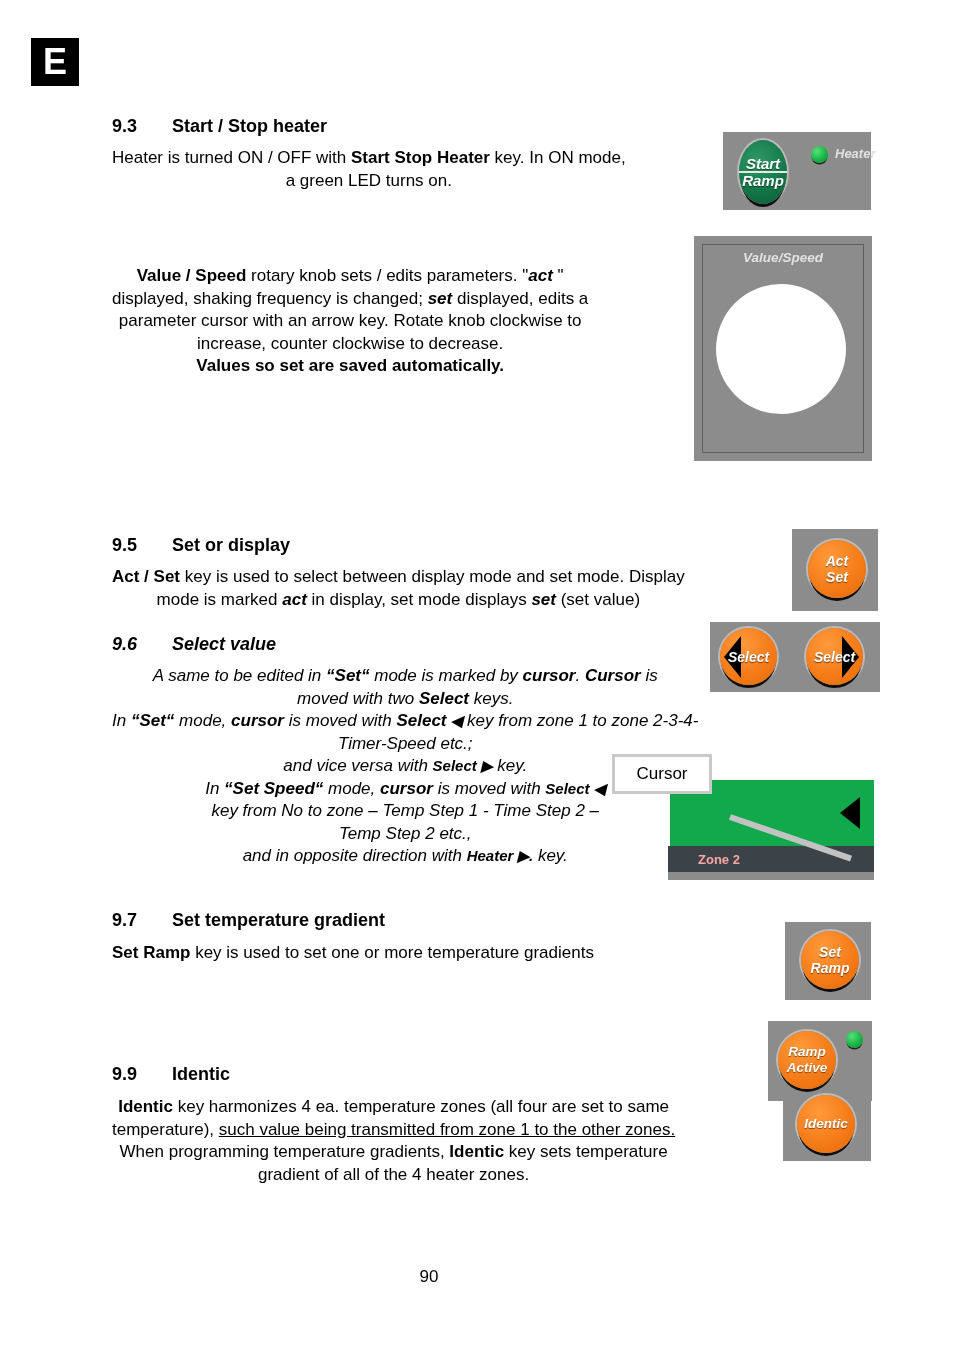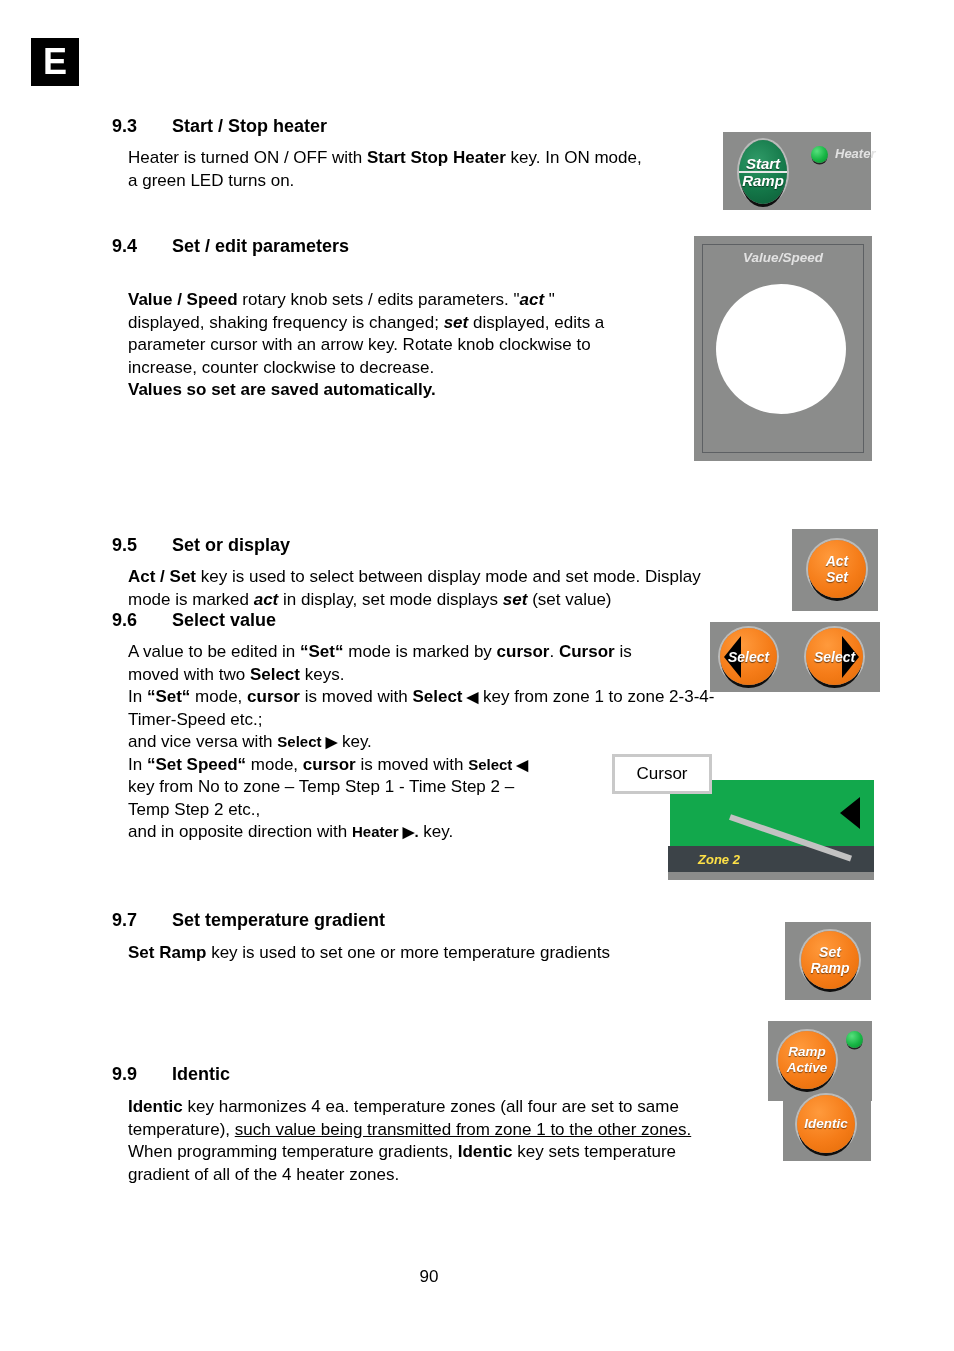--- a/index.html
+++ b/index.html
@@ -53,9 +53,10 @@
     width: 60px;
   }
   p.body {
-    margin: 16px;
+    margin: 0;
     font-size: 17px;
     line-height: 22.5px;
+    text-align: center;
   }
   .b { font-weight: bold; }
   .bi { font-weight: bold; font-style: italic; }

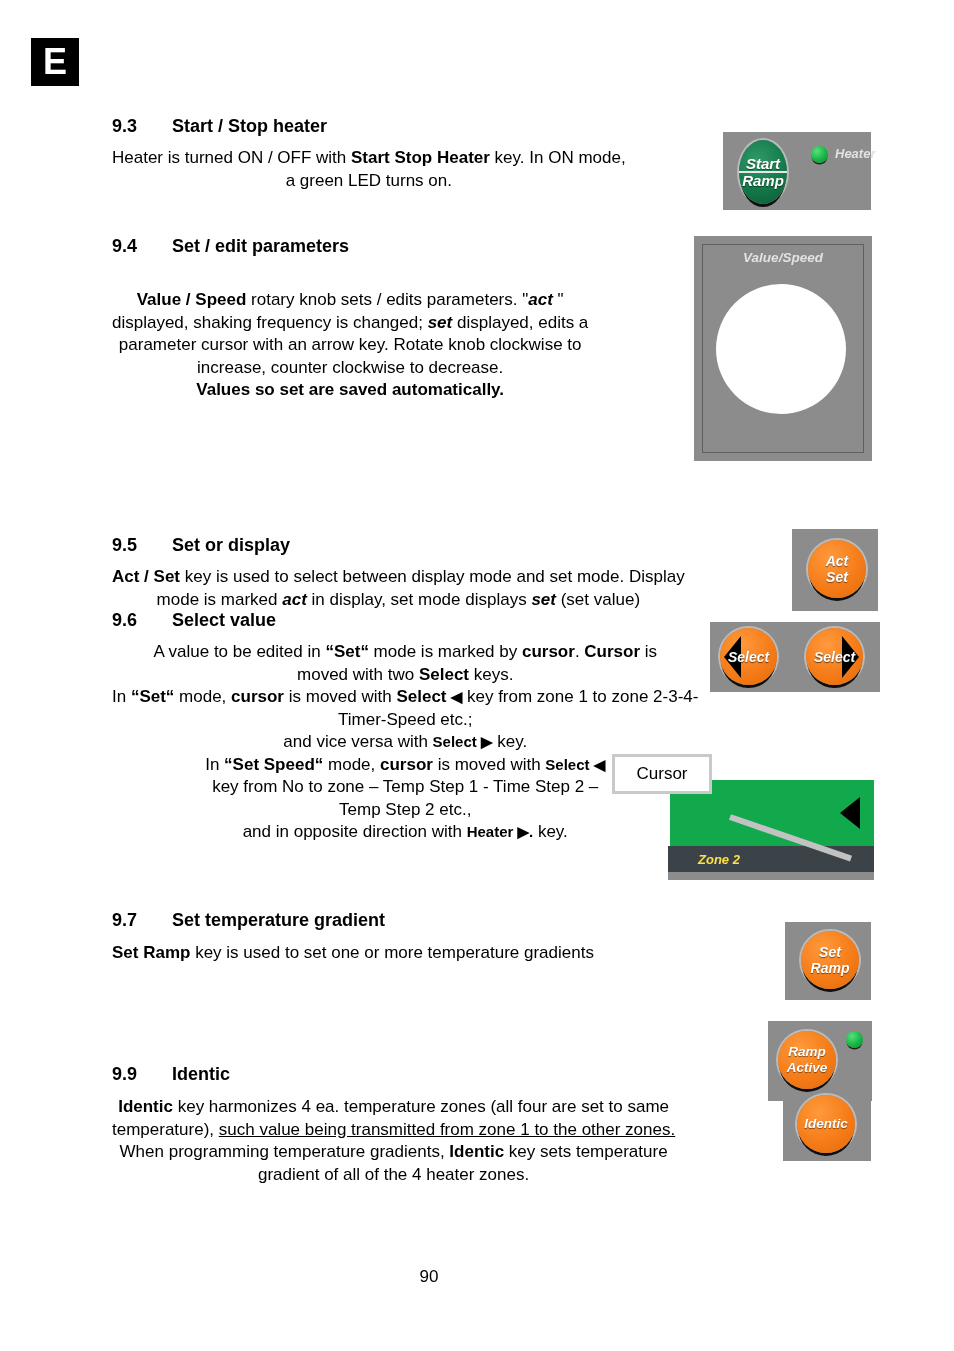--- a/index.html
+++ b/index.html
@@ -234,9 +234,6 @@
   </div>
 
   <div class="col" style="top:234px;">
-    <h2 class="sec">
-      <span class="num">9.4</span><span>Set / edit parameters</span>
-    </h2>
     <p class="body" style="margin-top:31px;">
       <span class="b">Value / Speed</span><span> rotary knob sets / edits parameters. "</span><span class="bi">act</span><span> "</span><br>
       <span>displayed, shaking frequency is changed; </span><span class="bi">set</span><span> displayed, edits a</span><br>

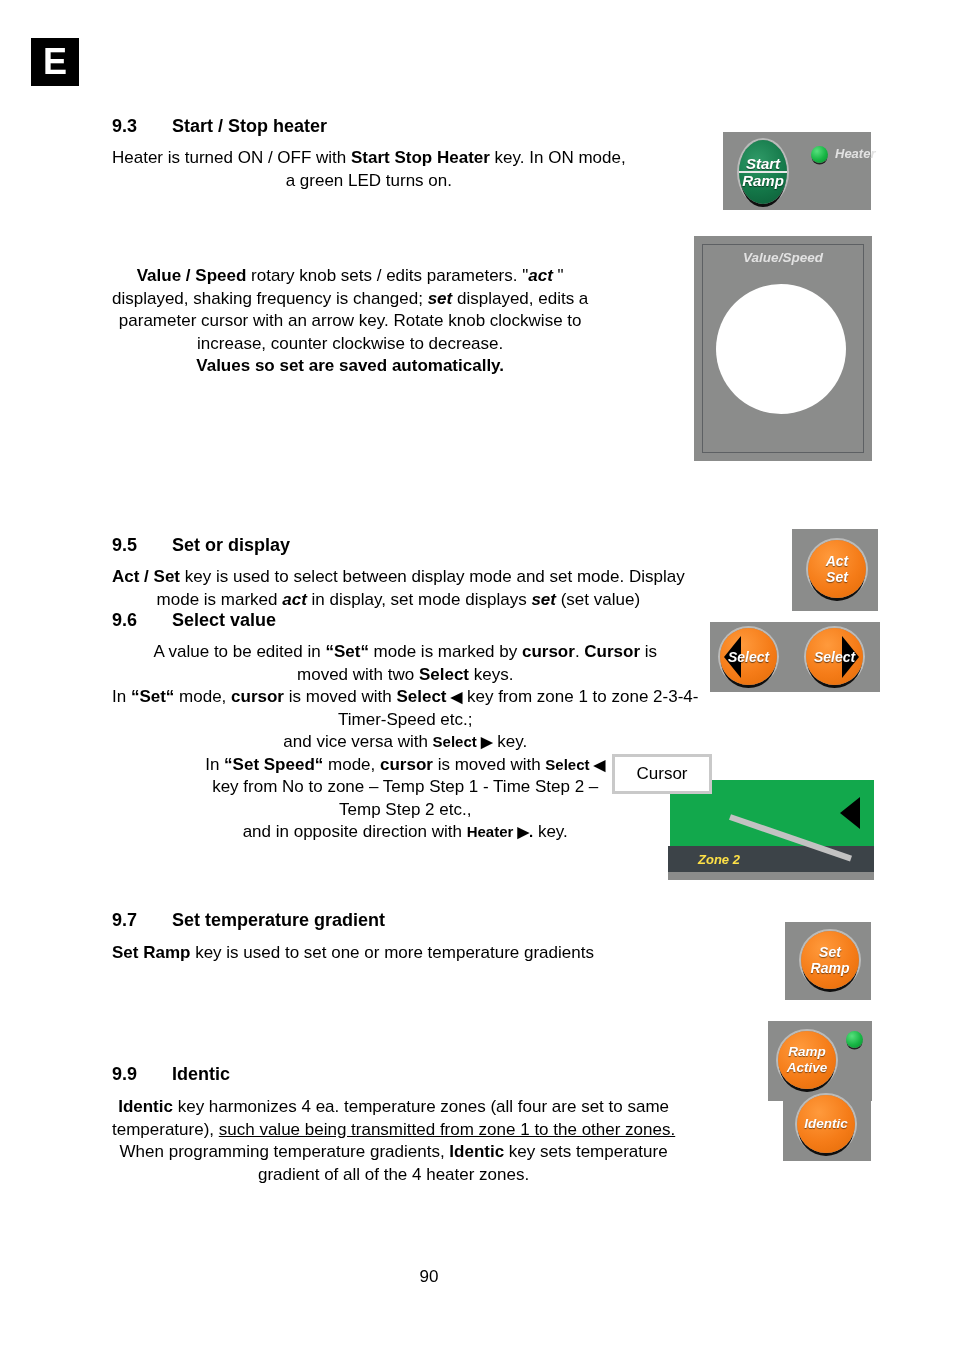--- a/index.html
+++ b/index.html
@@ -253,7 +253,7 @@
     </p>
   </div>
 
-  <div class="col" style="top:608px;">
+  <div class="col" style="top:632px;font-style:italic;">
     <h2 class="sec">
       <span class="num">9.6</span><span>Select value</span>
     </h2>

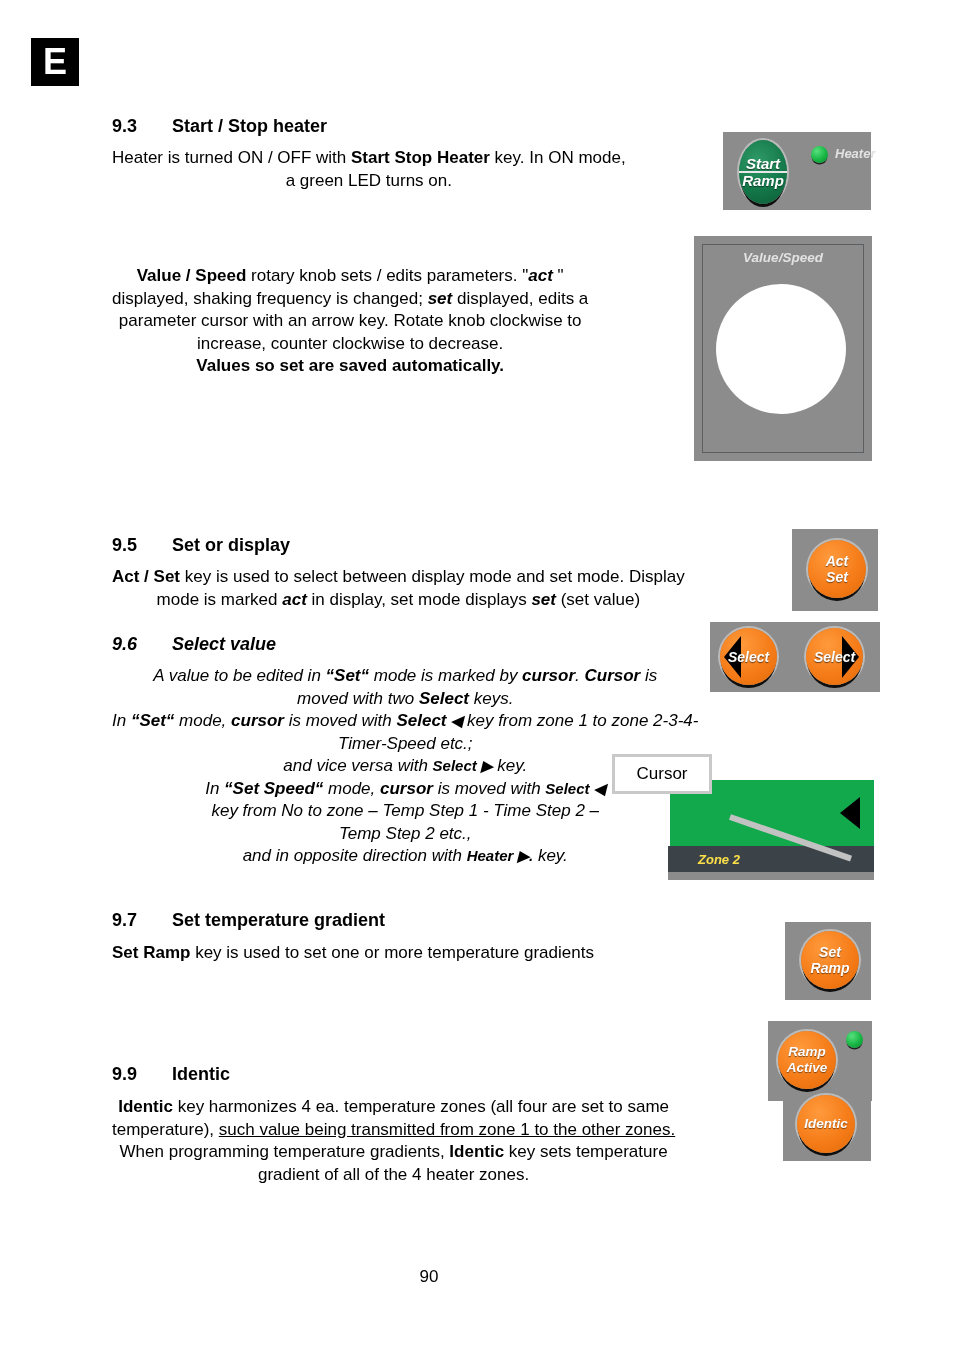--- a/index.html
+++ b/index.html
@@ -258,7 +258,7 @@
       <span class="num">9.6</span><span>Select value</span>
     </h2>
     <p class="body" style="margin-top:9px;">
-      <span>A value to be edited in </span><span class="b">“Set“</span><span> mode is marked by </span><span class="b">cursor</span><span>. </span><span class="b">Cursor</span><span> is</span><br>
+      <span>A same to be edited in </span><span class="b">“Set“</span><span> mode is marked by </span><span class="b">cursor</span><span>. </span><span class="b">Cursor</span><span> is</span><br>
       <span>moved with two </span><span class="b">Select</span><span>  keys.</span><br>
       <span>In </span><span class="b">“Set“</span><span> mode, </span><span class="b">cursor</span><span> is moved with  </span><span class="b">Select</span><span class="b tri"> ◀</span><span> key  from zone 1 to zone 2-3-4-</span><br>
       <span>Timer-Speed etc.;</span><br>

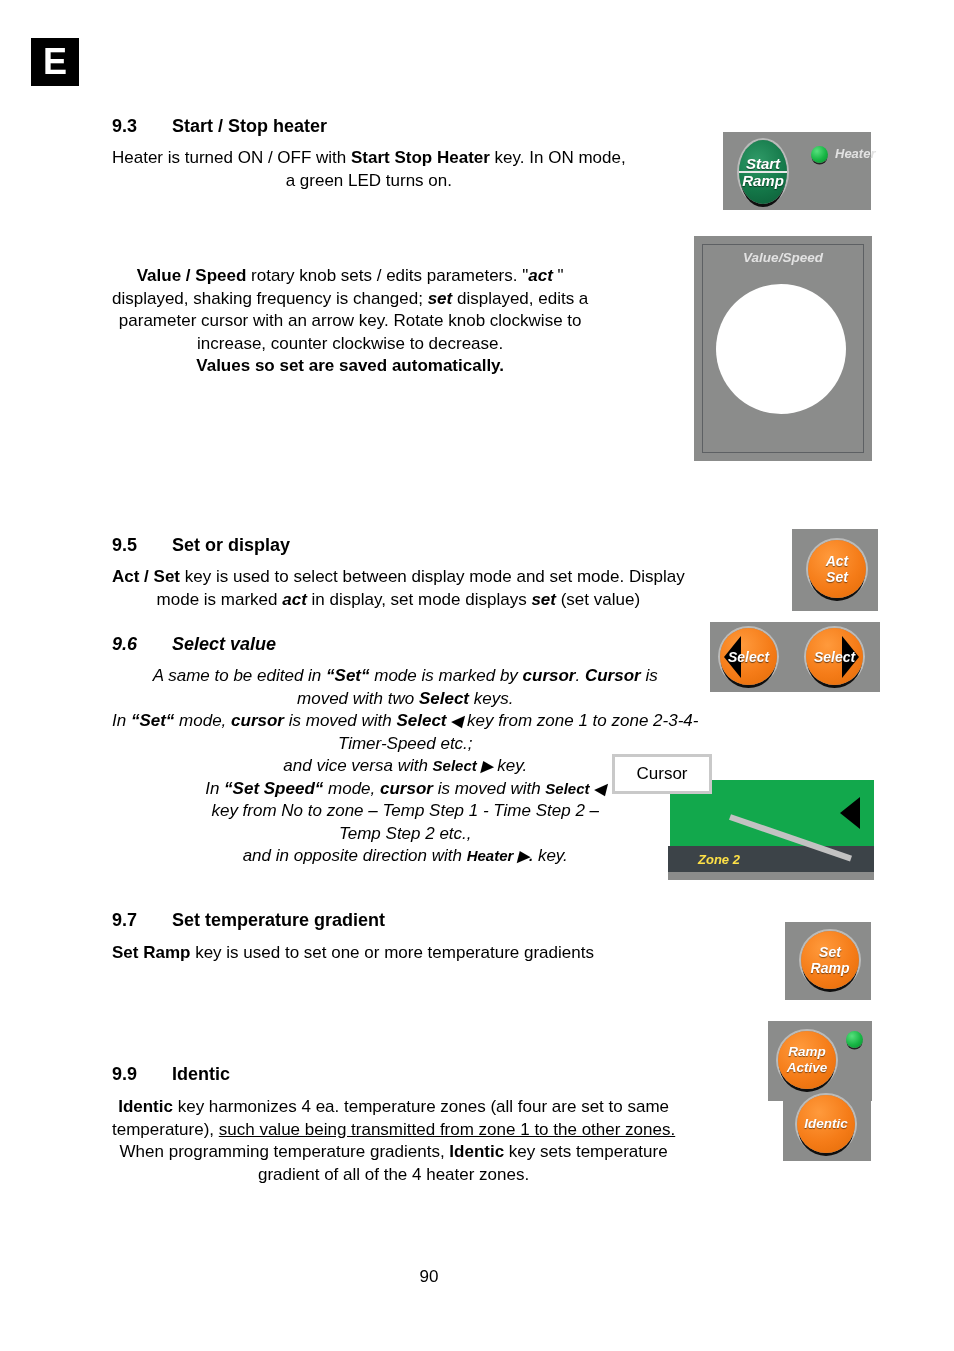--- a/index.html
+++ b/index.html
@@ -190,8 +190,7 @@
   }
   .lcd-zone {
     position: absolute;
-    color: #fde047;
-    font-style: italic;
+    color: #fca5a5;
     font-weight: bold;
     font-size: 13px;
     white-space: nowrap;

